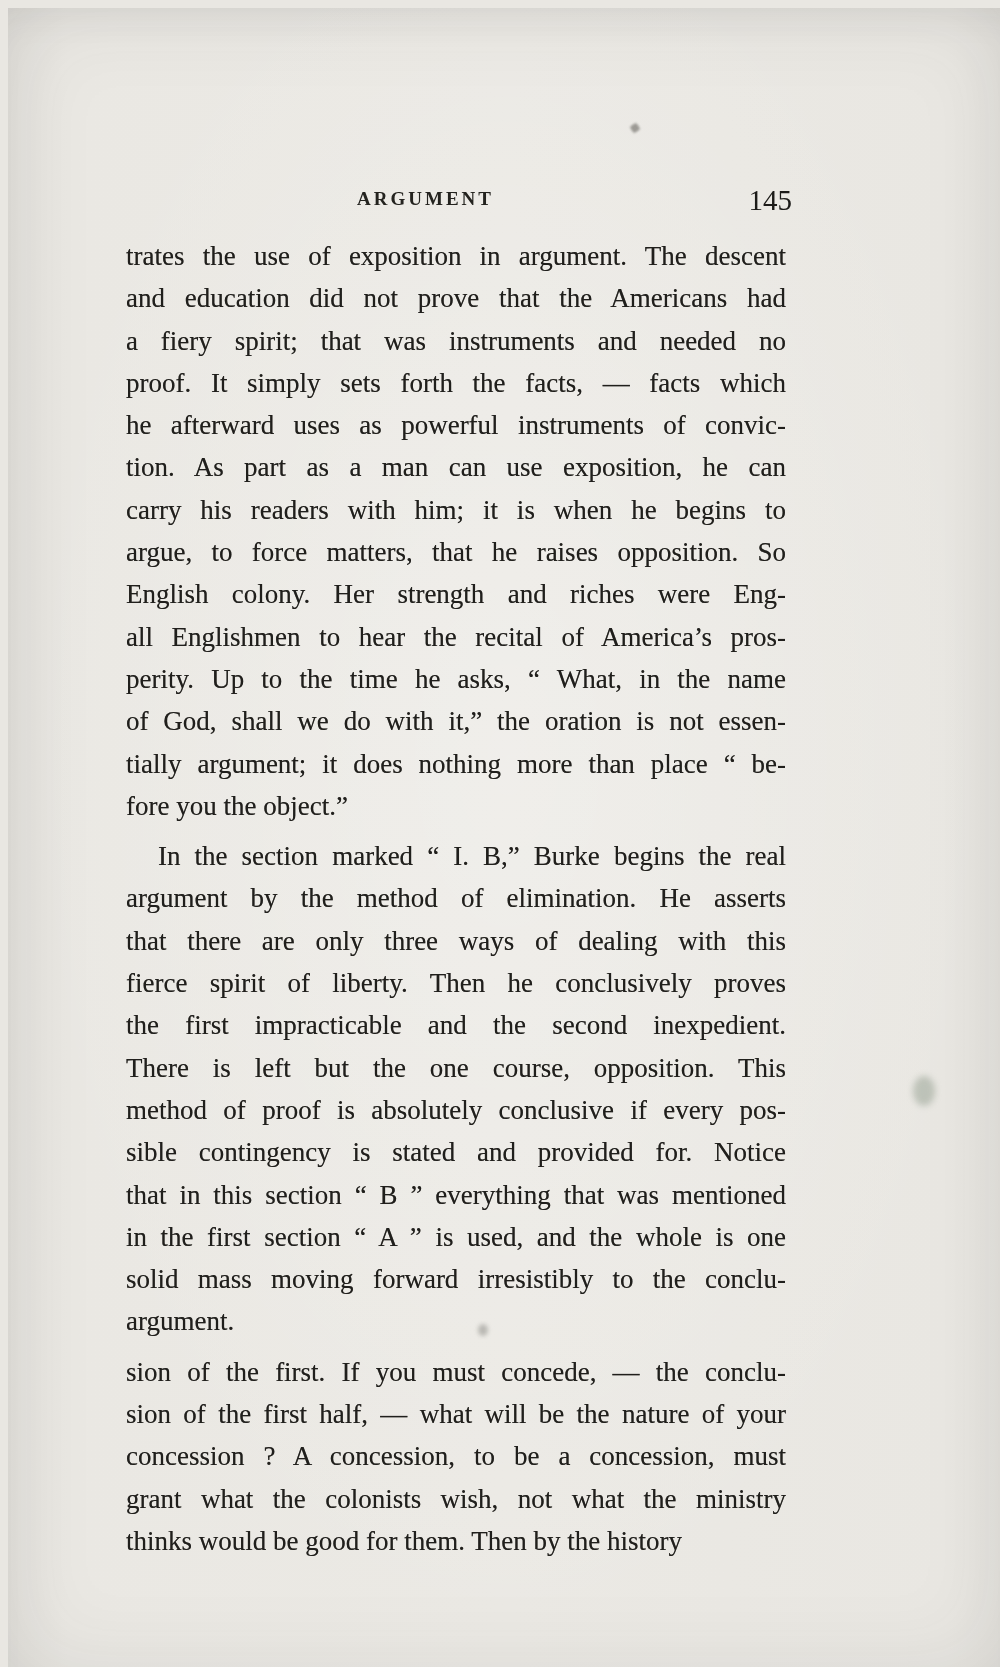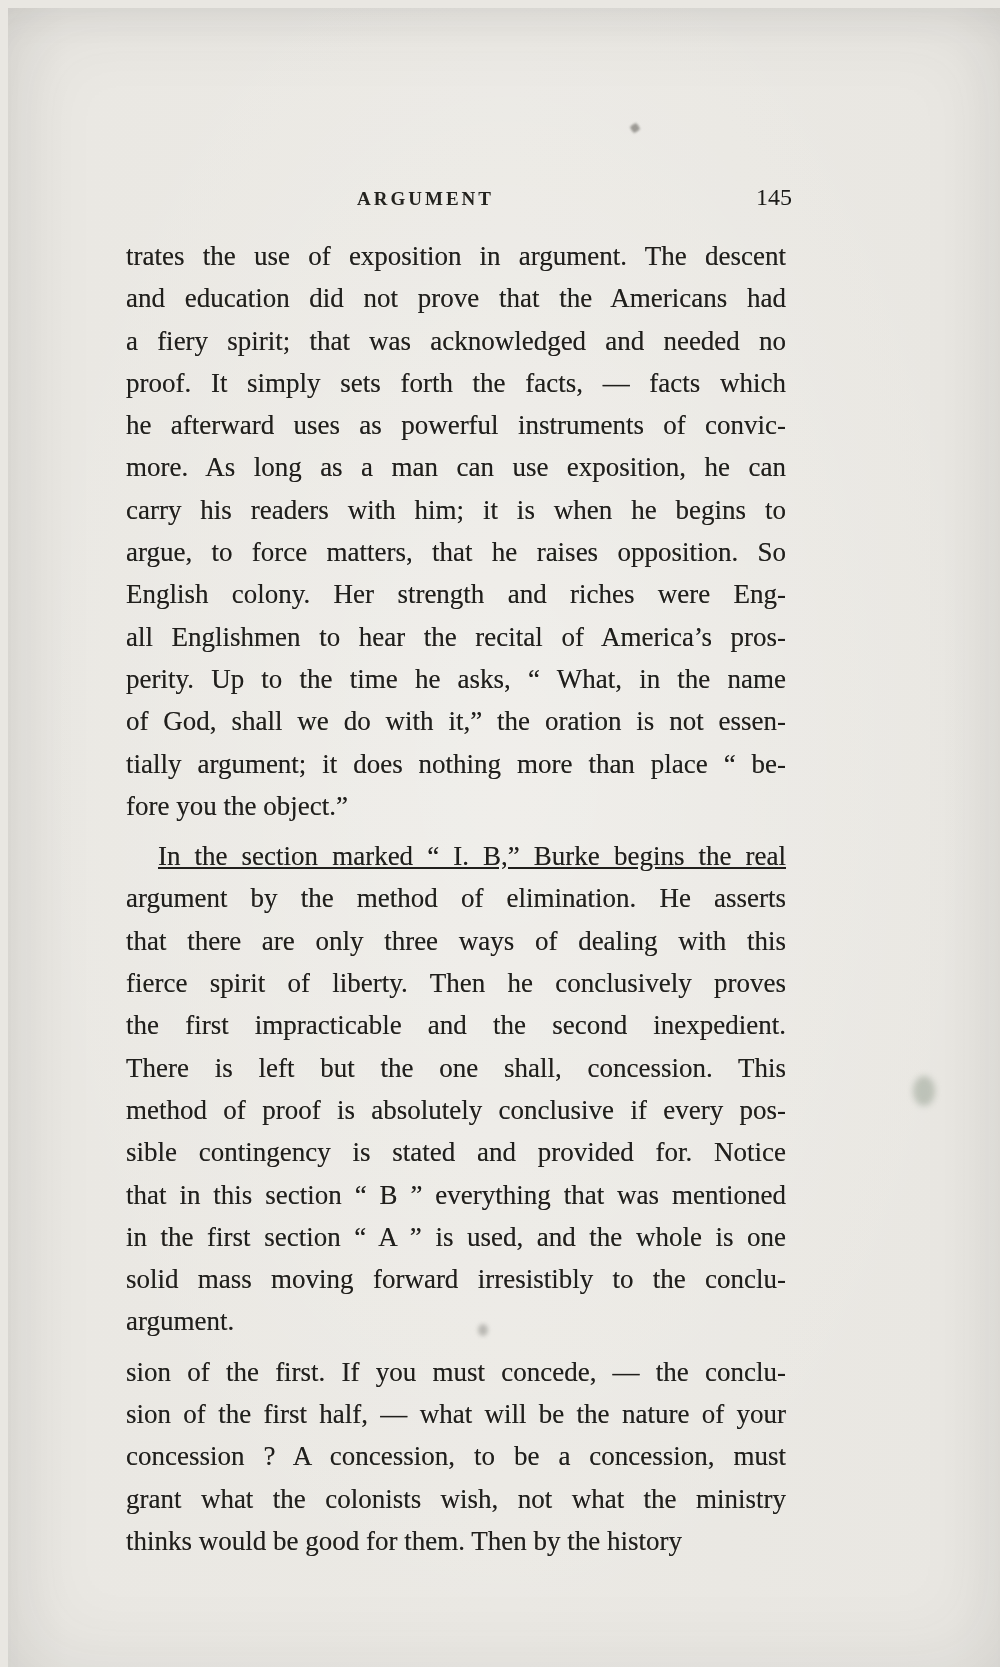--- a/index.html
+++ b/index.html
@@ -57,7 +57,7 @@
     position: absolute;
     right: 2px;
     top: 0;
-    font-size: 24px;
+    font-size: 29px;
     color: #1c1b18;
   }
 

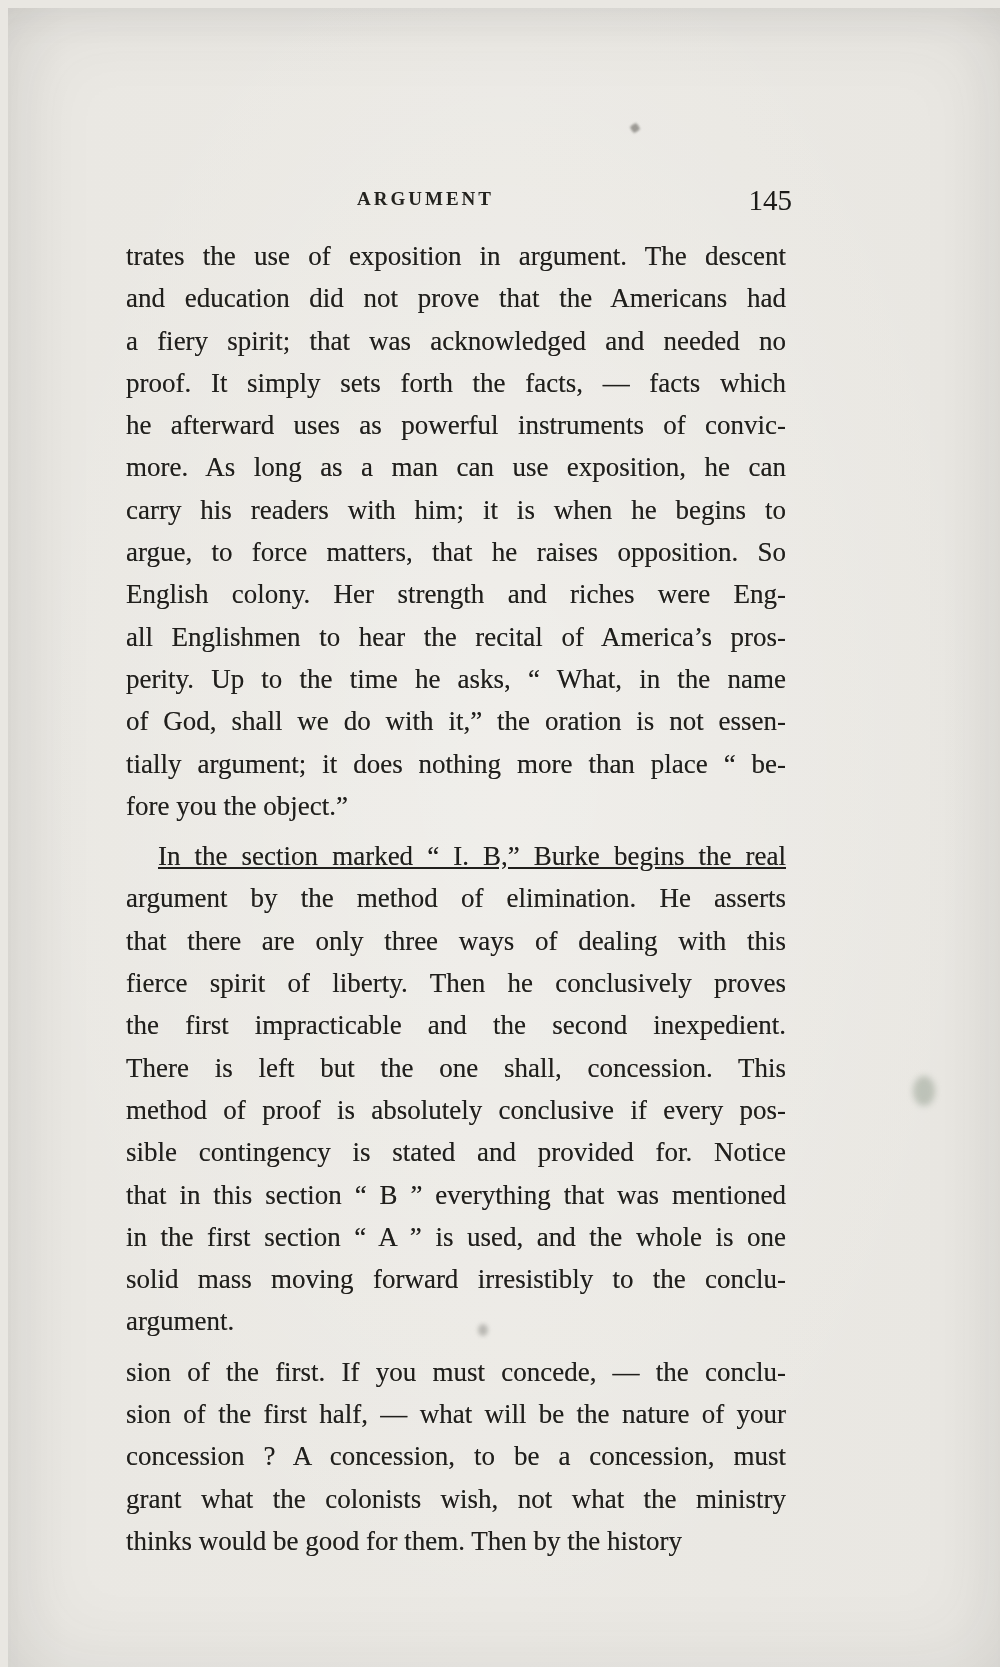--- a/index.html
+++ b/index.html
@@ -138,7 +138,7 @@
         <div class="paragraph">
           <div class="line">trates the use of exposition in argument. The descent</div>
           <div class="line">and education did not prove that the Americans had</div>
-          <div class="line">a fiery spirit; that was acknowledged and needed no</div>
+          <div class="line">a fiery spirit; that was instruments and needed no</div>
           <div class="line">proof. It simply sets forth the facts, — facts which</div>
           <div class="line">he afterward uses as powerful instruments of convic-</div>
           <div class="line">more. As long as a man can use exposition, he can</div>

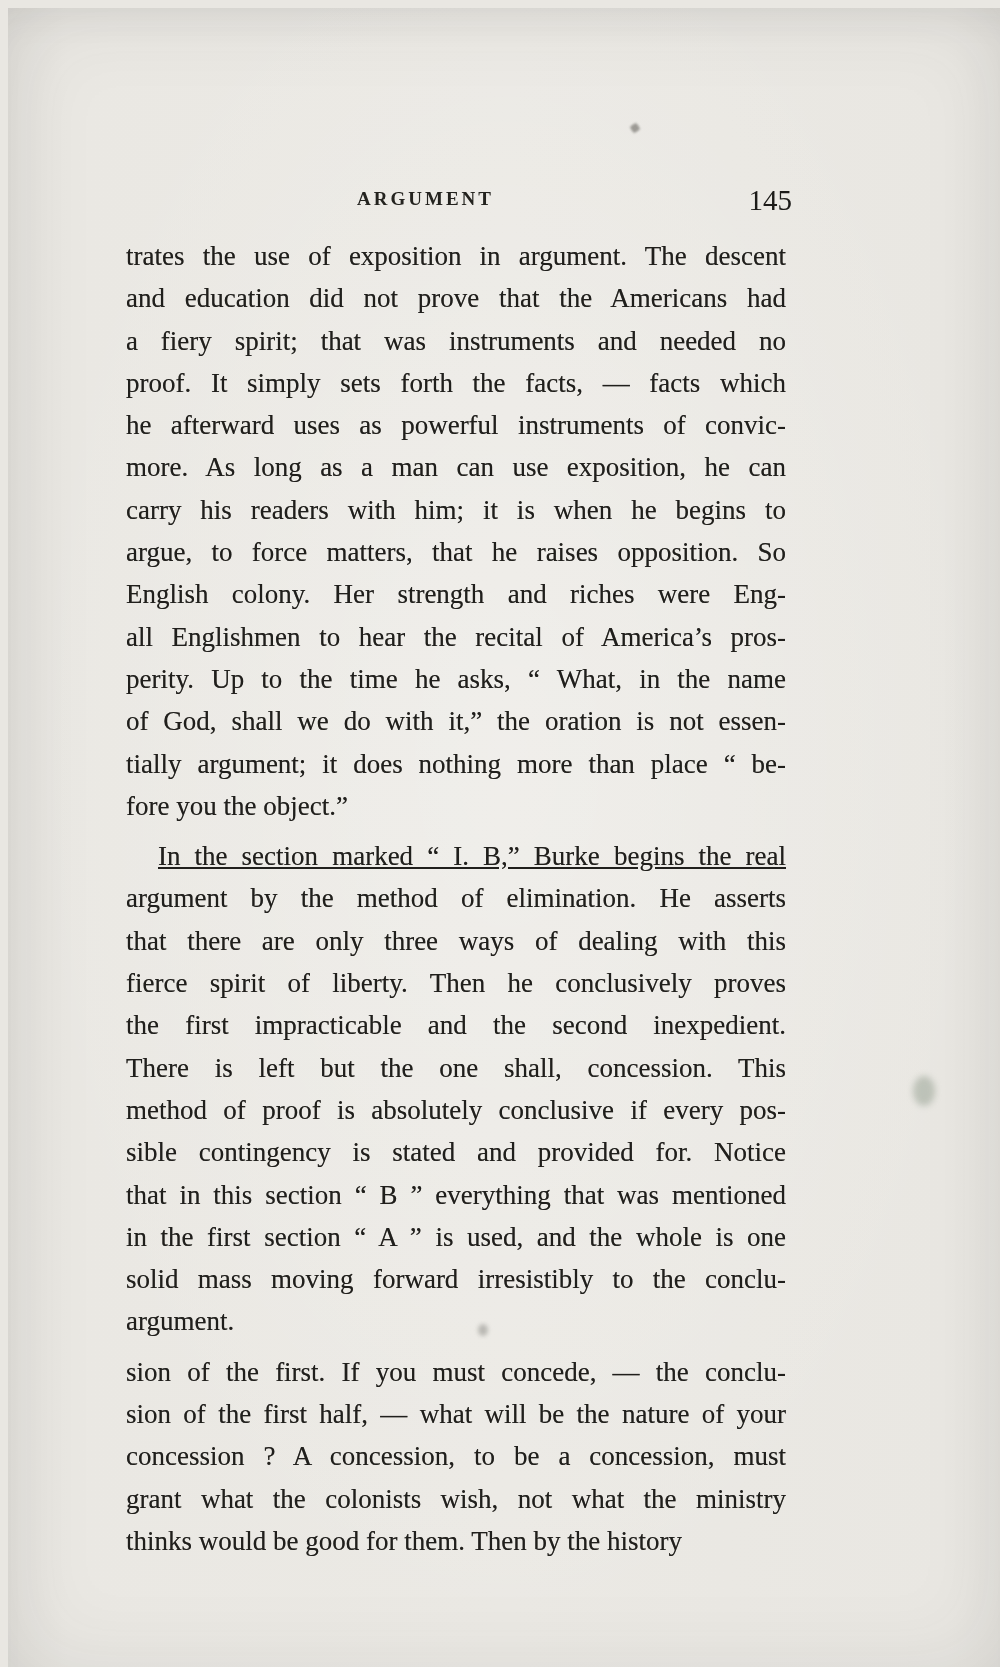--- a/index.html
+++ b/index.html
@@ -141,7 +141,7 @@
           <div class="line">a fiery spirit; that was instruments and needed no</div>
           <div class="line">proof. It simply sets forth the facts, — facts which</div>
           <div class="line">he afterward uses as powerful instruments of convic-</div>
-          <div class="line">more. As long as a man can use exposition, he can</div>
+          <div class="line">tion. As part as a man can use exposition, he can</div>
           <div class="line">carry his readers with him; it is when he begins to</div>
           <div class="line">argue, to force matters, that he raises opposition. So</div>
           <div class="line">English colony. Her strength and riches were Eng-</div>

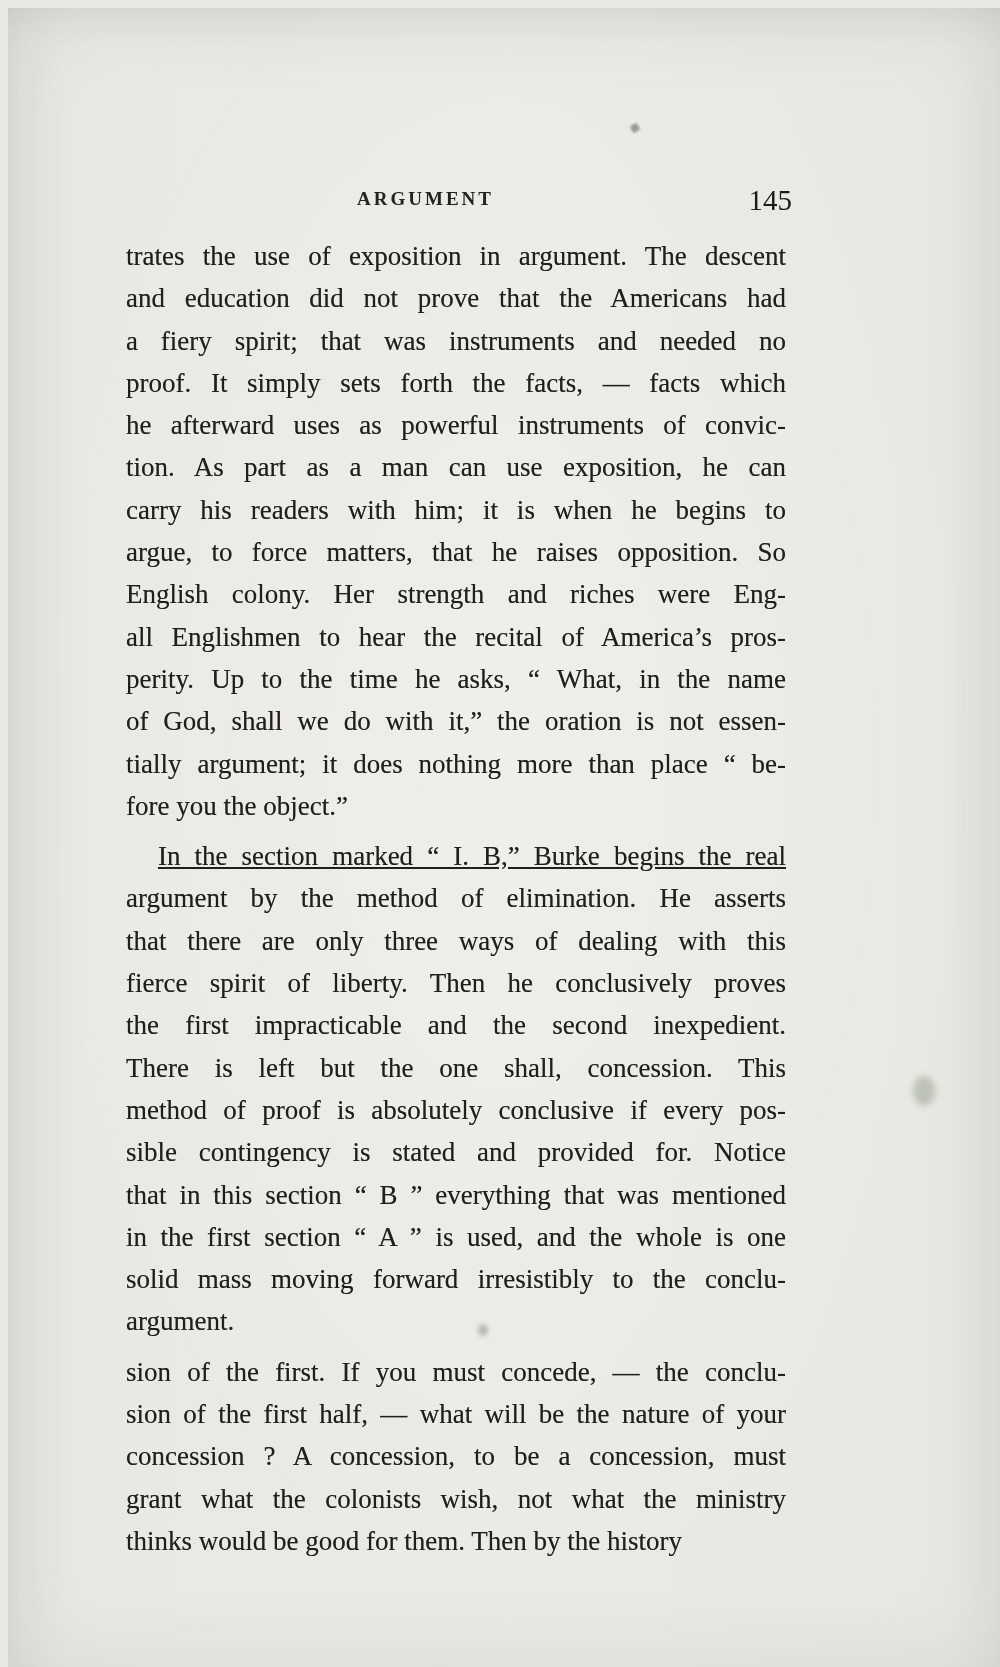--- a/index.html
+++ b/index.html
@@ -82,7 +82,6 @@
 
   .line.indent {
     text-indent: 32px;
-    text-decoration: underline;
   }
 
   

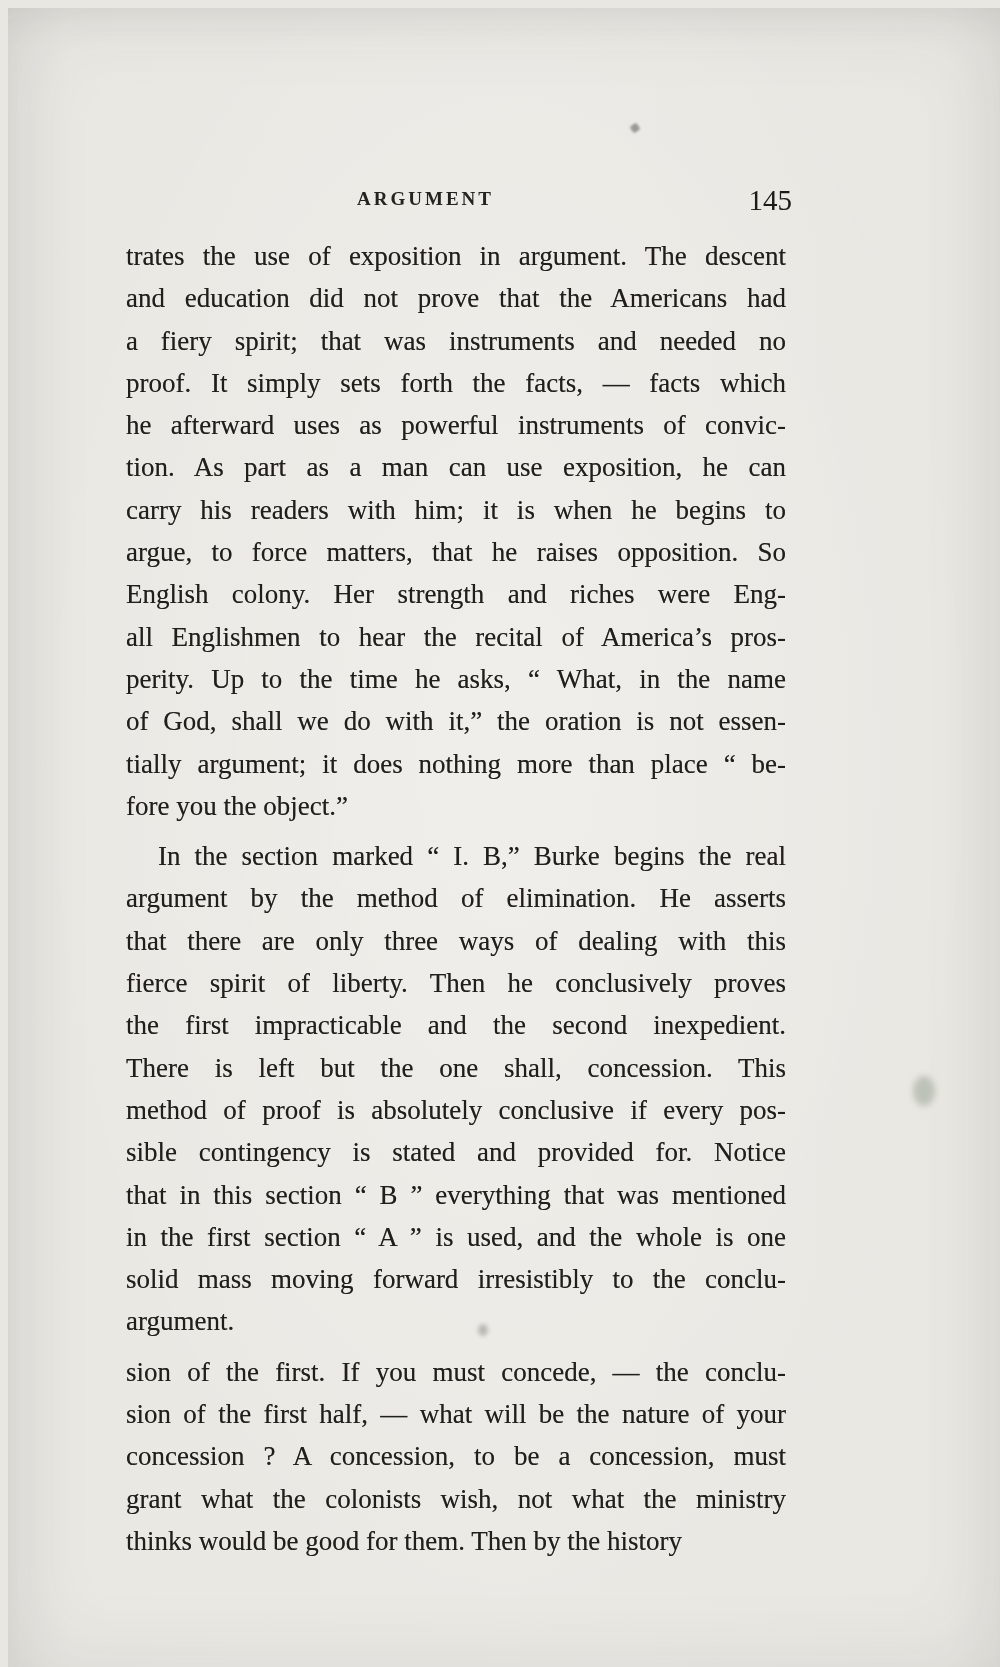--- a/index.html
+++ b/index.html
@@ -156,7 +156,7 @@
           <div class="line">that there are only three ways of dealing with this</div>
           <div class="line">fierce spirit of liberty. Then he conclusively proves</div>
           <div class="line">the first impracticable and the second inexpedient.</div>
-          <div class="line">There is left but the one shall, concession. This</div>
+          <div class="line">There is left but the one course, opposition. This</div>
           <div class="line">method of proof is absolutely conclusive if every pos-</div>
           <div class="line">sible contingency is stated and provided for. Notice</div>
           <div class="line">that in this section “ B ” everything that was mentioned</div>

